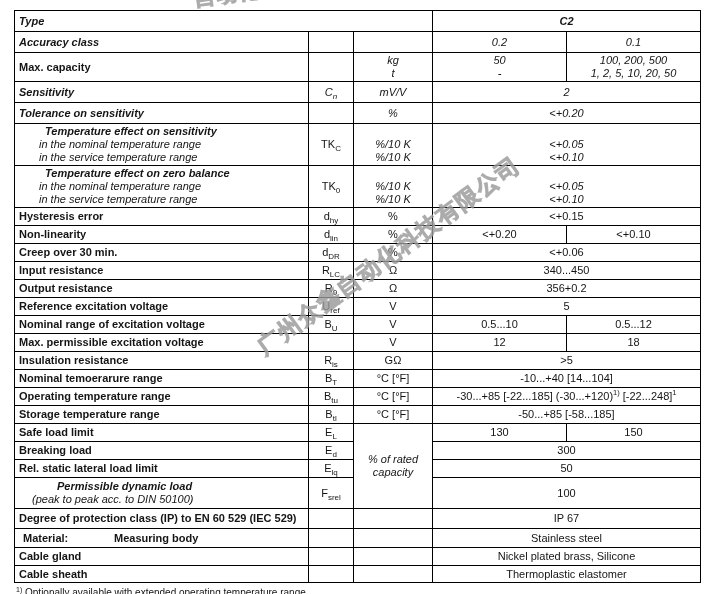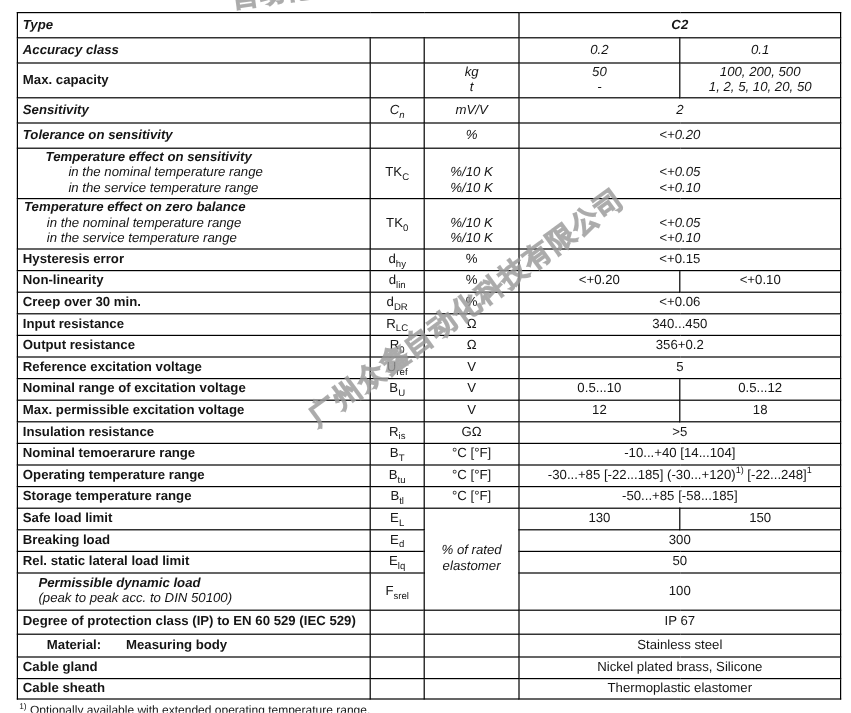--- a/index.html
+++ b/index.html
@@ -20,7 +20,7 @@
   col.c4{width:134px;} col.c5{width:134px;}
   .lbl{font-weight:bold; text-align:left; padding-left:5px;}
   .ctr{text-align:center;}
-  .bold{font-weight:bold;}
+  .bold{font-weight:bold;margin-left:25px;}
   .subline{font-weight:normal; padding-left:19px;}
   .normalline{font-weight:normal;}
   td.top{vertical-align:top; padding-top:2px;margin-left:20px;}

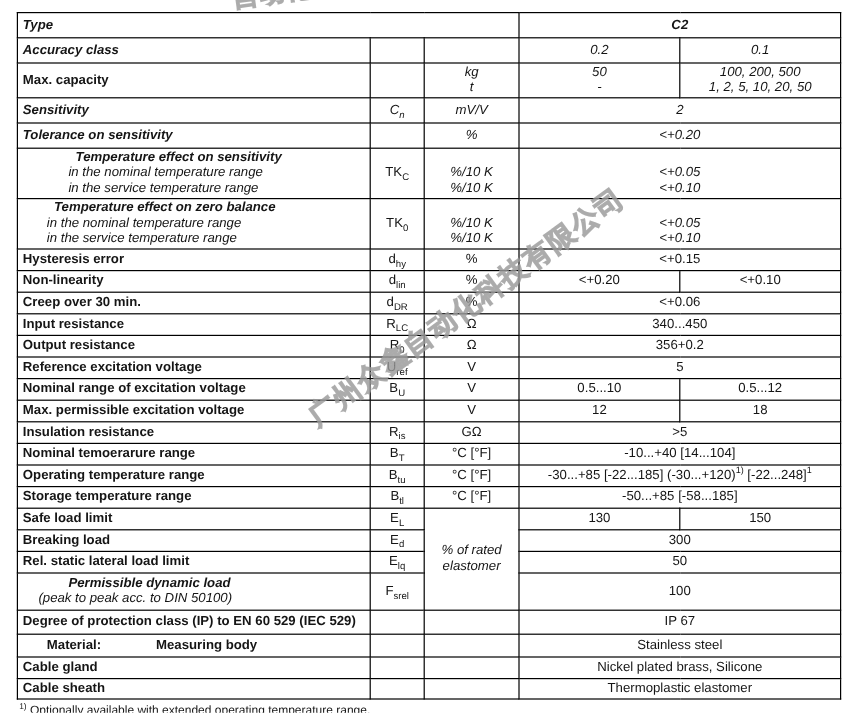--- a/index.html
+++ b/index.html
@@ -114,7 +114,7 @@
     </tr>
 
     <tr class="h40">
-      <td style="padding-left:23px;">
+      <td style="padding-left:5px;">
         <div class="line bold">Temperature effect on sensitivity</div>
         <div class="line subline">in the nominal temperature range</div>
         <div class="line subline">in the service temperature range</div>

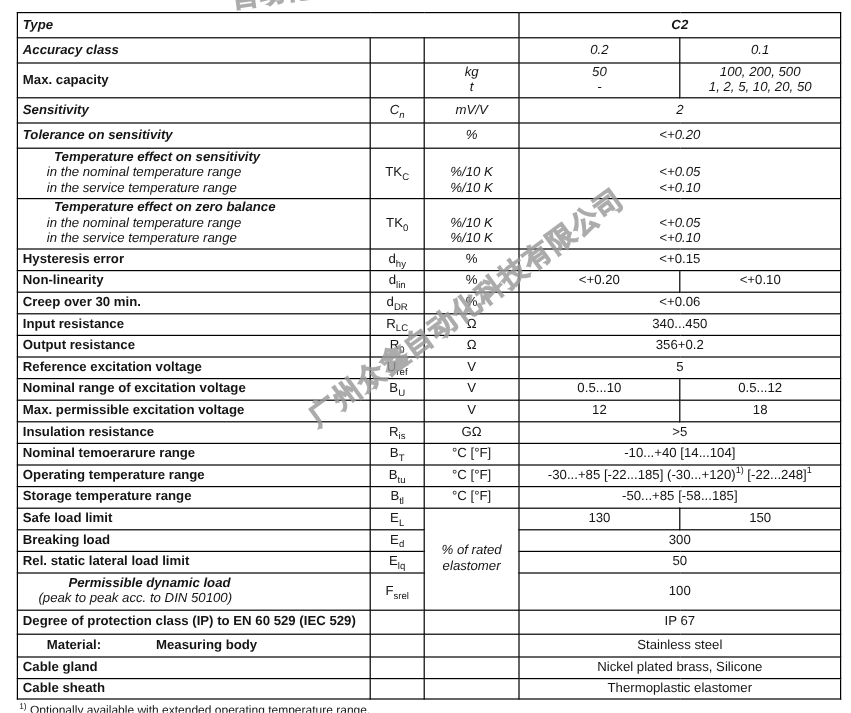--- a/index.html
+++ b/index.html
@@ -243,7 +243,7 @@
       <td class="ctr"><span>E</span><sub>L</sub></td>
       <td class="ctr" rowspan="4">
         <div class="line">% of rated</div>
-        <div class="line">elastomer</div>
+        <div class="line">capacity</div>
       </td>
       <td class="ctr">130</td>
       <td class="ctr">150</td>

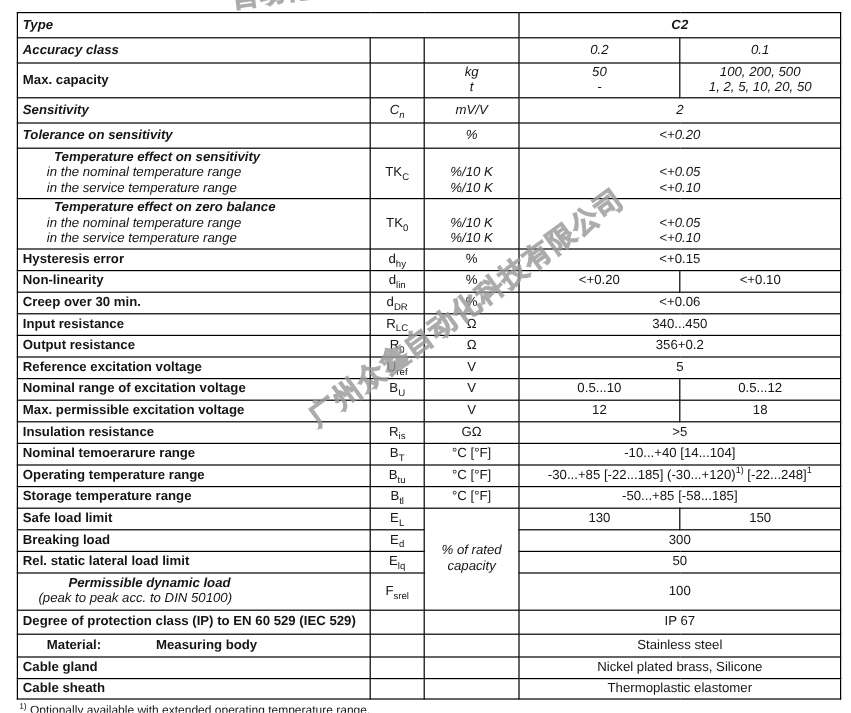--- a/index.html
+++ b/index.html
@@ -278,7 +278,7 @@
     </tr>
 
     <tr class="h19">
-      <td style="padding-left:24px;">
+      <td style="padding-left:8px;">
         <span class="mat-prefix">Material:</span><span class="bold">Measuring body</span>
       </td>
       <td></td>

